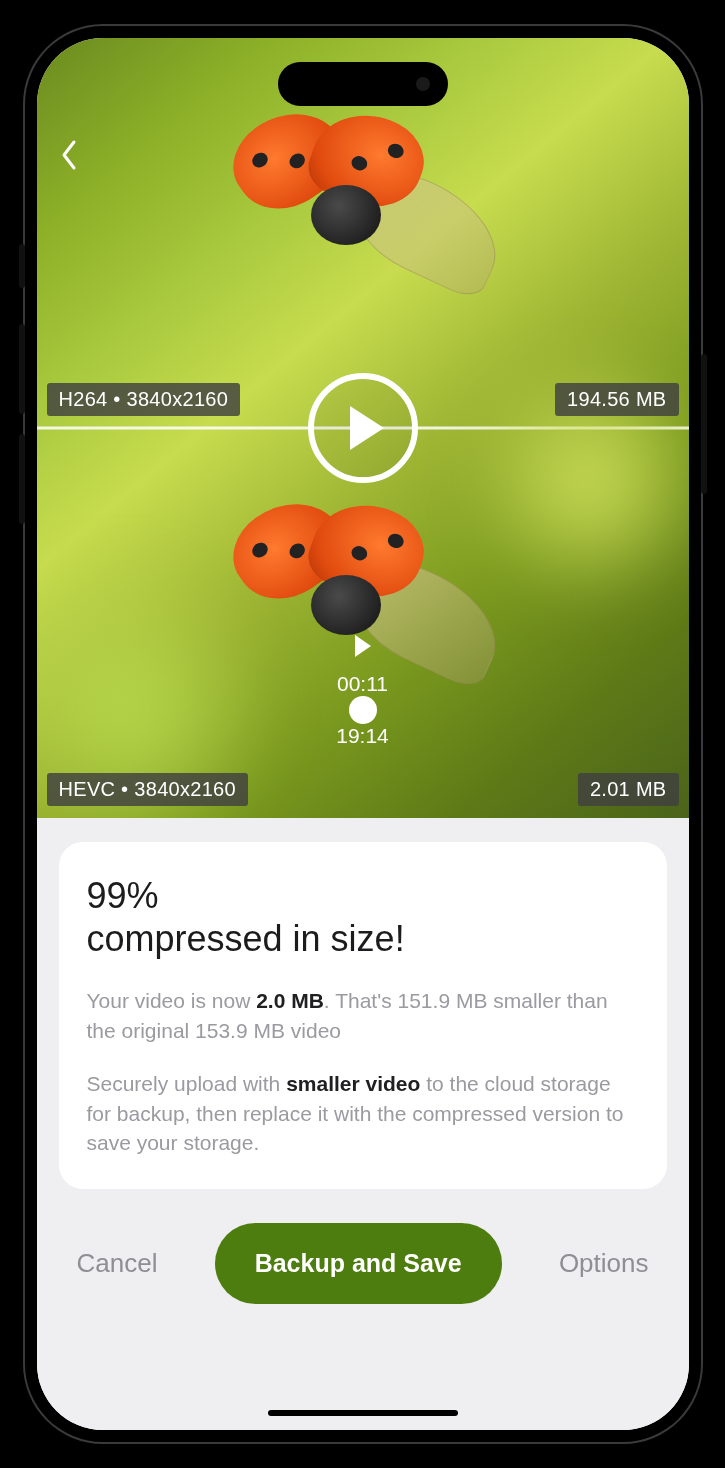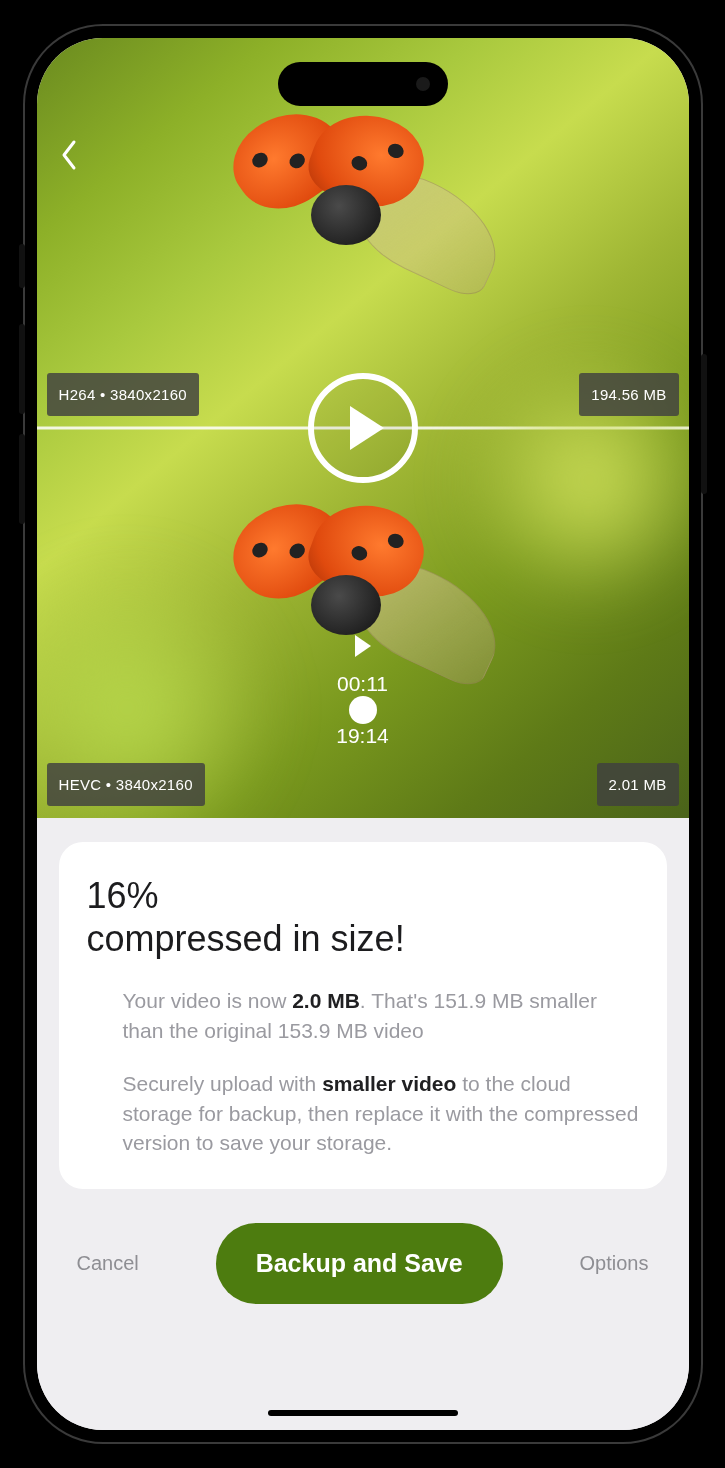--- a/index.html
+++ b/index.html
@@ -151,8 +151,8 @@
     position: absolute;
     background: rgba(64,64,64,0.82);
     color: #fff;
-    font-size: 15px;
-    padding: 13px 12px;
+    font-size: 20px;
+    padding: 5px 12px;
     border-radius: 3px;
     letter-spacing: 0.3px;
     z-index: 10;

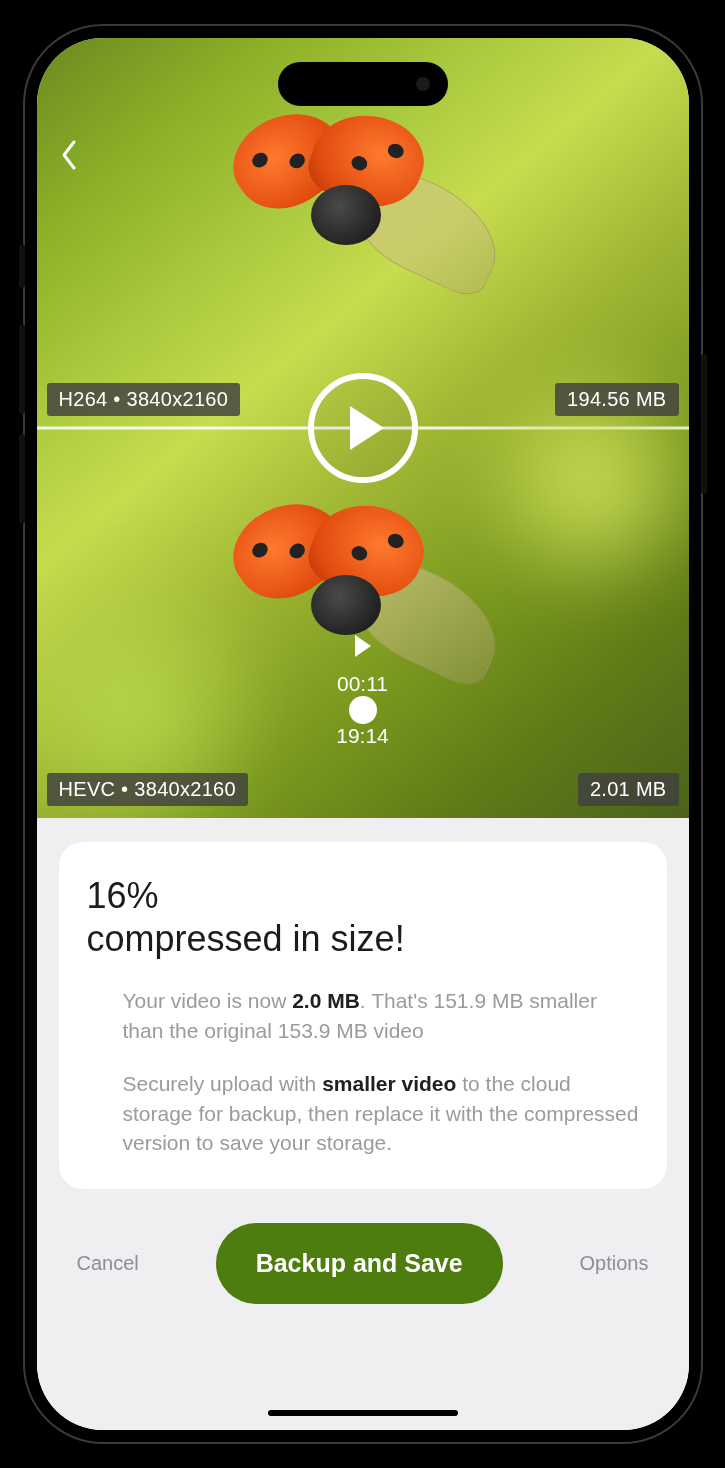--- a/index.html
+++ b/index.html
@@ -356,7 +356,7 @@
     <div class="panel-area">
       <div class="card">
         <div class="headline">
-          <span>16%</span><br>
+          <span>99%</span><br>
           <span>compressed in size!</span>
         </div>
         <div class="body-text">

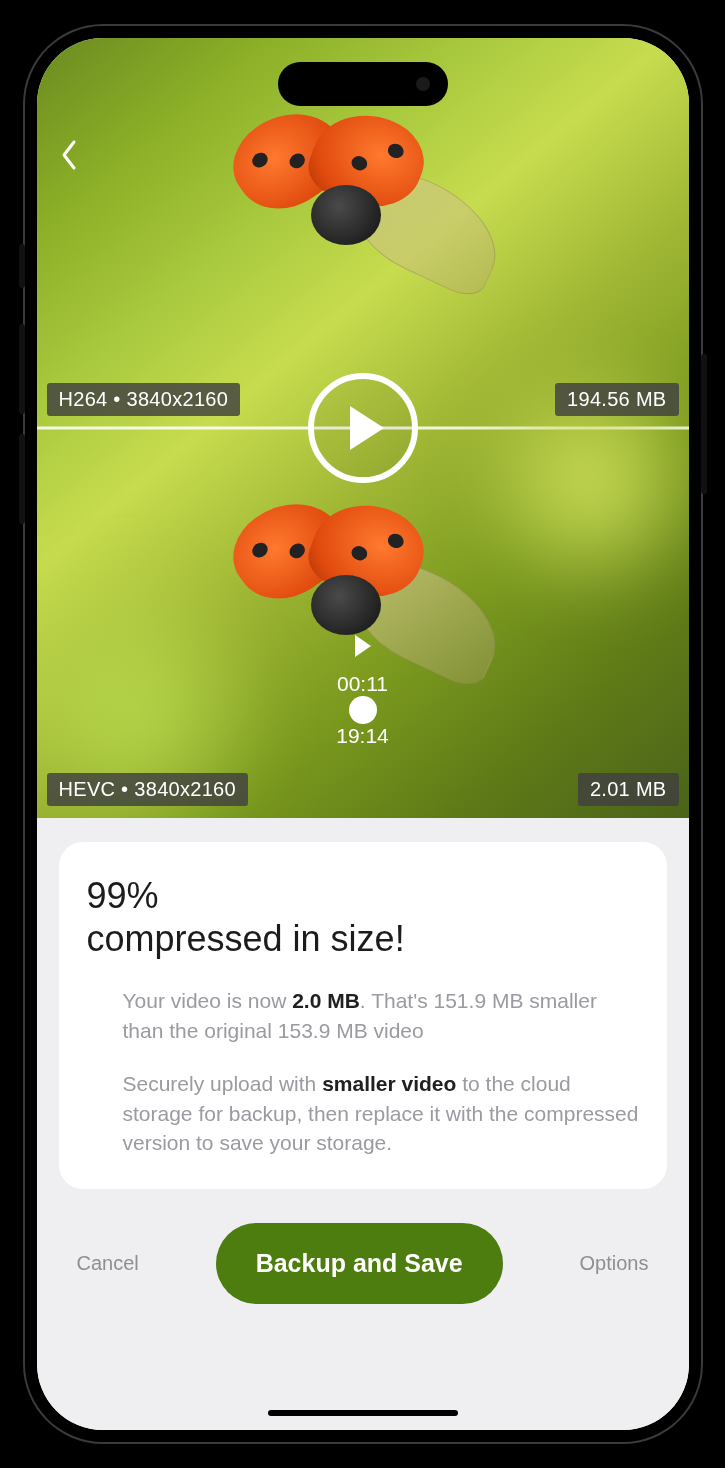--- a/index.html
+++ b/index.html
@@ -236,7 +236,6 @@
     font-size: 21px;
     line-height: 1.4;
     color: #9a9aa0;
-    margin-left: 36px;
   }
   .body-text .bold { color: #202022; font-weight: 600; }
   .body-text.p2 { margin-top: 24px; }

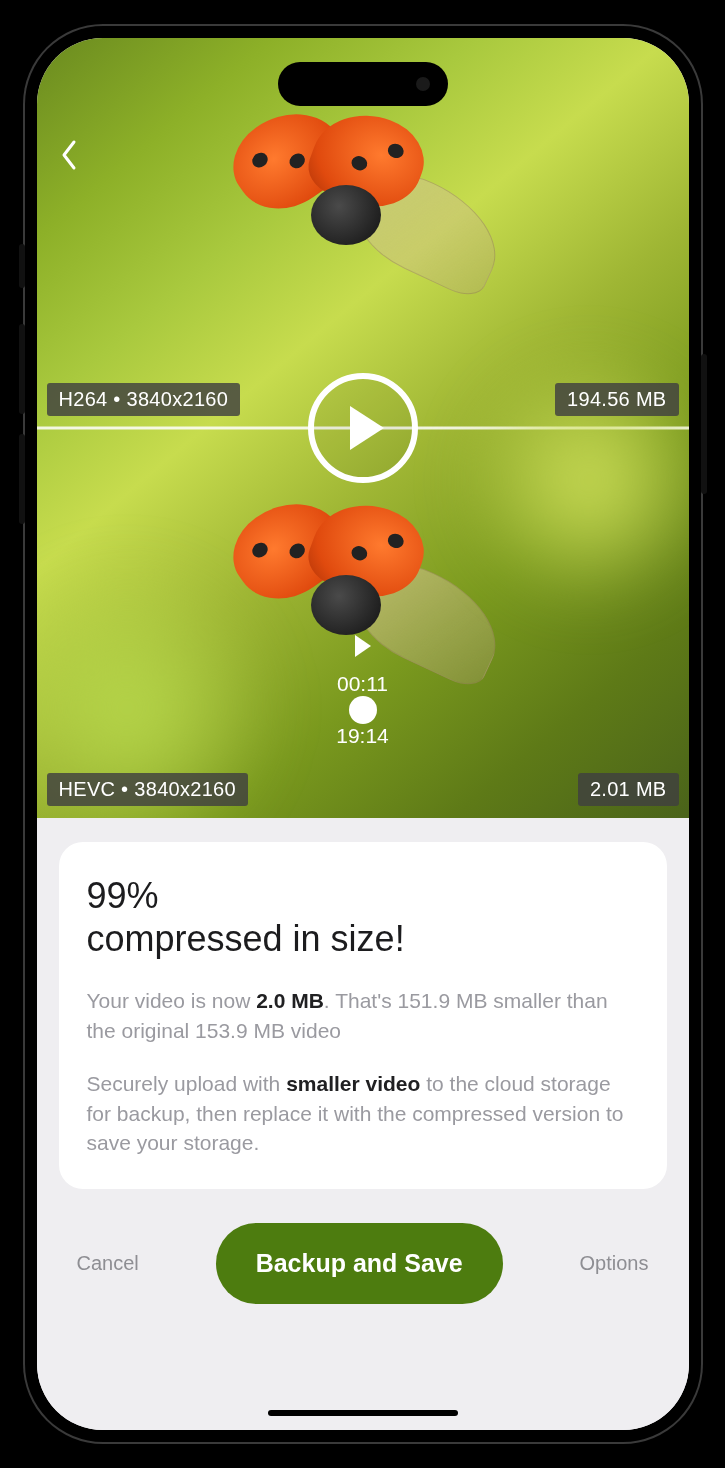--- a/index.html
+++ b/index.html
@@ -248,7 +248,7 @@
     gap: 10px;
   }
   .text-btn {
-    font-size: 20px;
+    font-size: 26px;
     color: #8e8e93;
     background: none;
     border: none;

